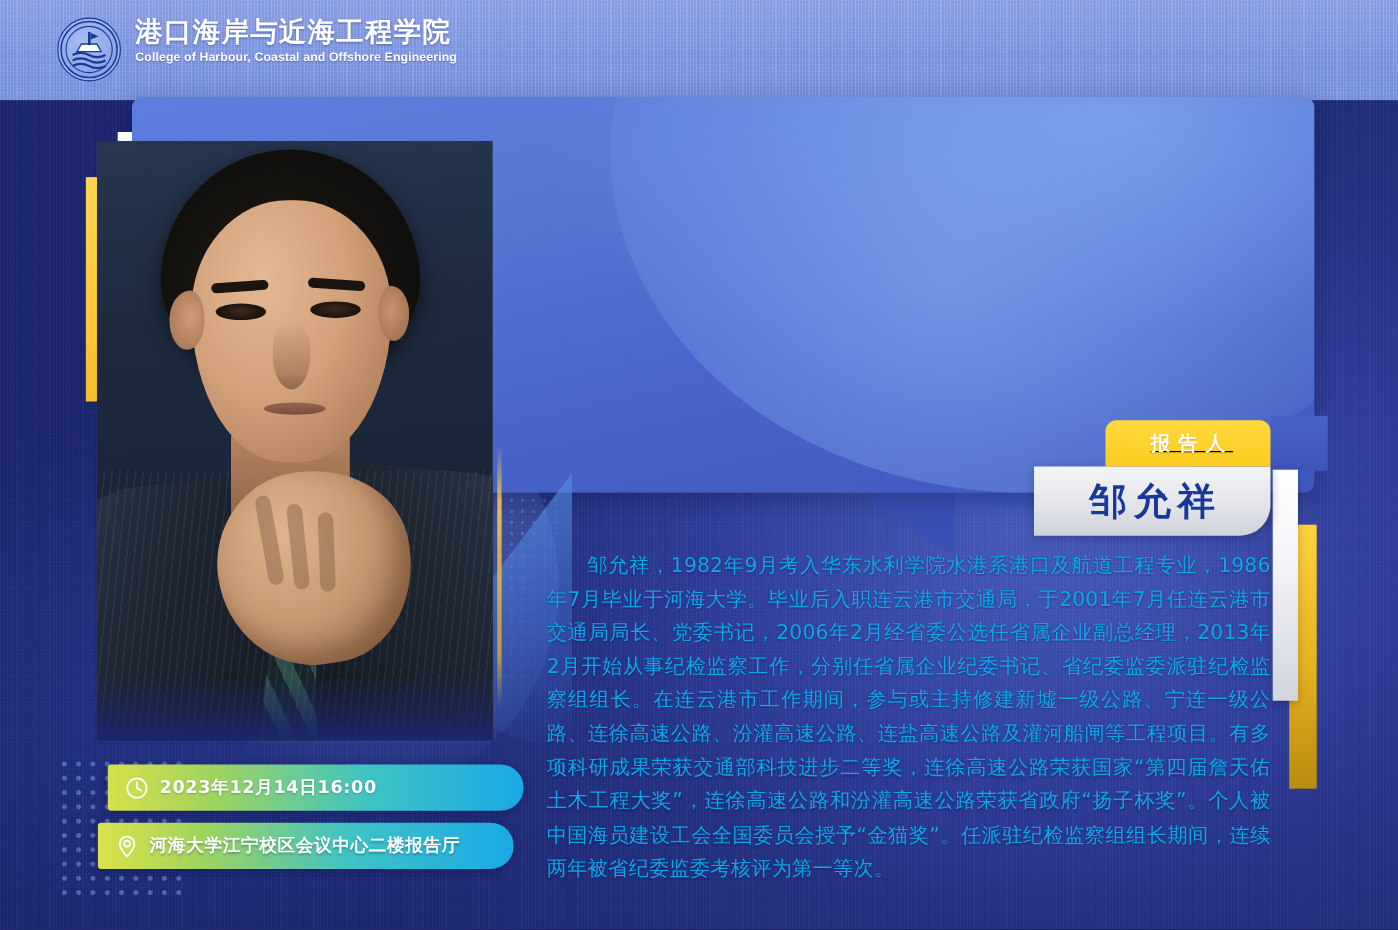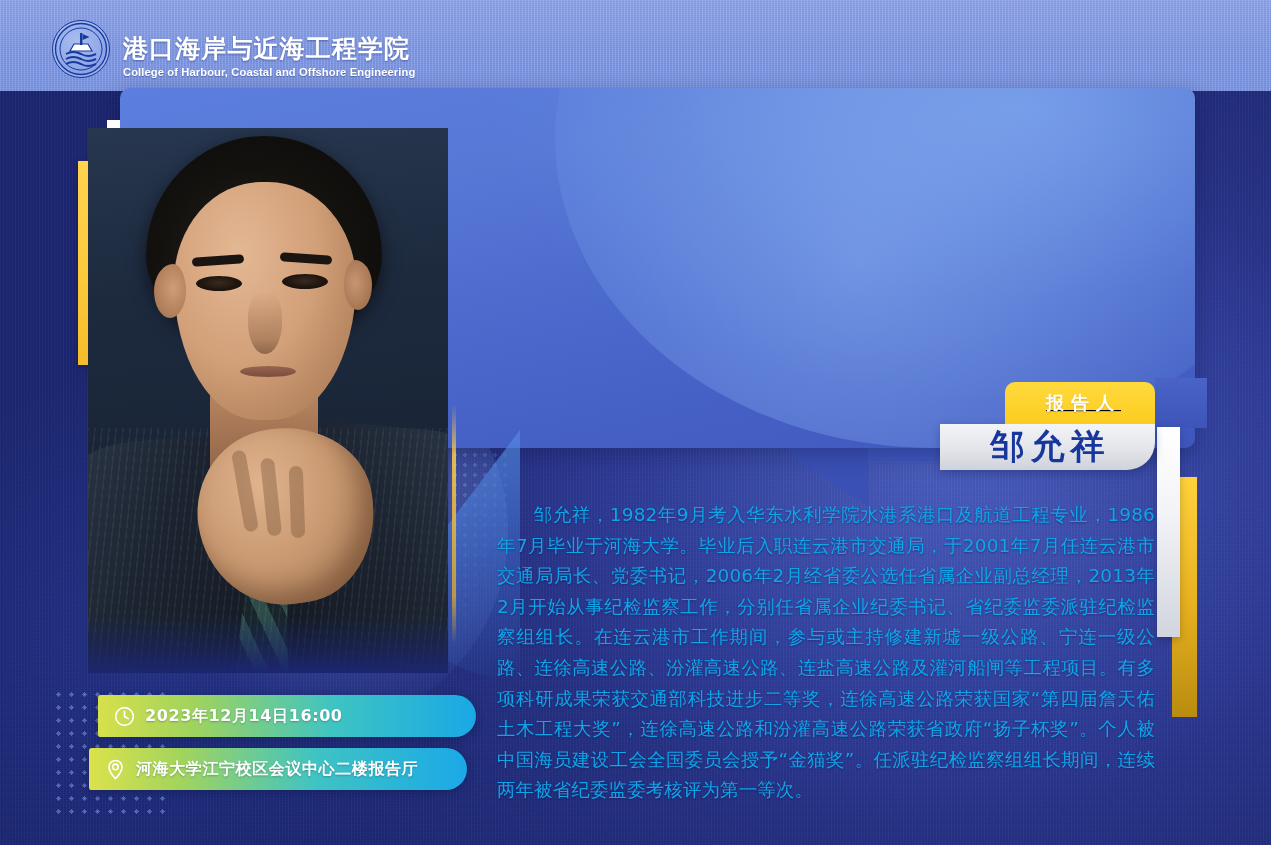--- a/index.html
+++ b/index.html
@@ -58,7 +58,7 @@
   
   .logo-row{
     position:absolute;left:52px;top:16px;height:62px;
-    display:flex;align-items:flex-end;gap:13px;z-index:12;
+    display:flex;align-items:flex-start;gap:13px;z-index:12;
   }
   .crest{
     width:56px;height:56px;border-radius:50%;

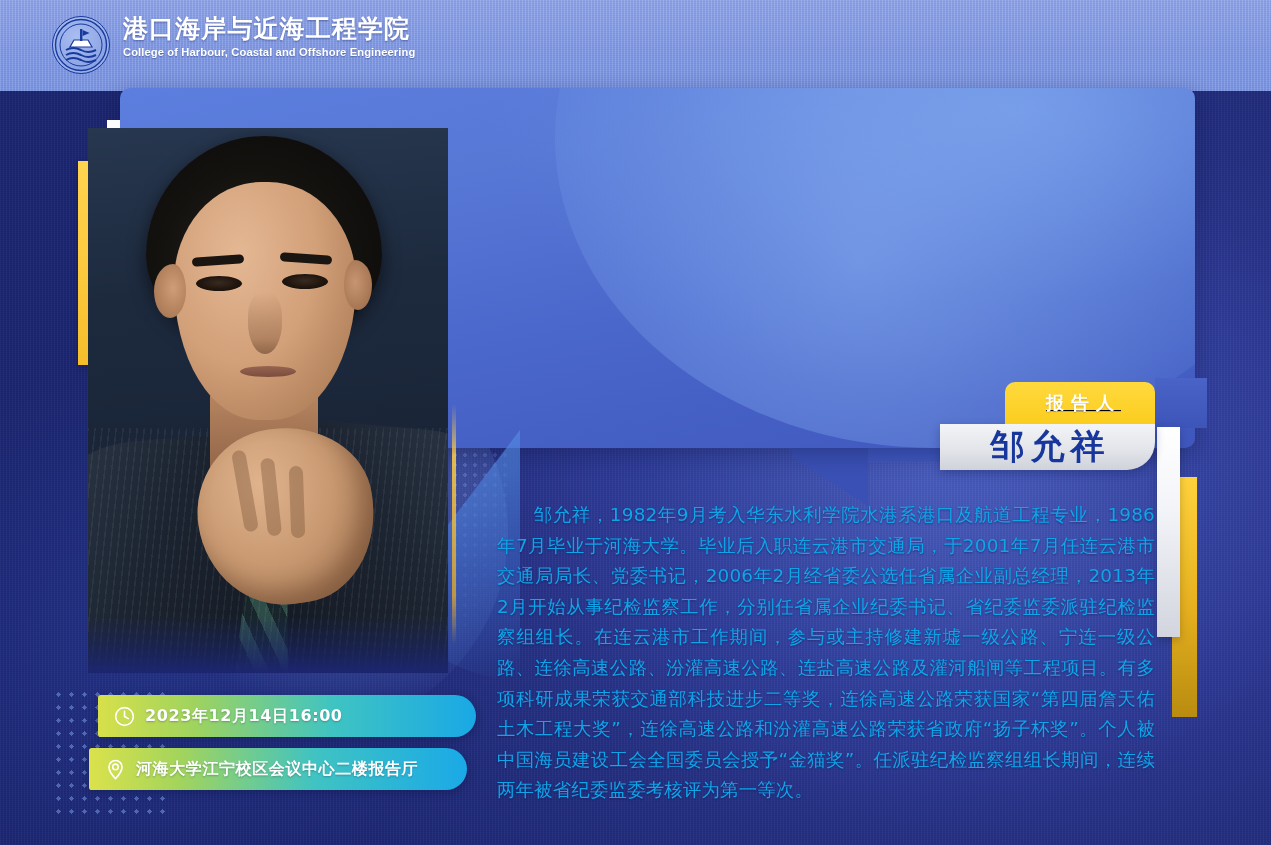--- a/index.html
+++ b/index.html
@@ -355,7 +355,7 @@
     text-shadow:0 1px 1px rgba(160,110,0,.35);
   }
   .badge-name{
-    position:absolute;left:940px;top:424px;width:215px;height:46px;
+    position:absolute;left:940px;top:424px;width:215px;height:63px;
     background:linear-gradient(180deg,#f3f4f7 0%,#e3e5ea 55%,#cfd2da 100%);
     border-radius:0 0 28px 0;
     display:flex;align-items:center;justify-content:center;

